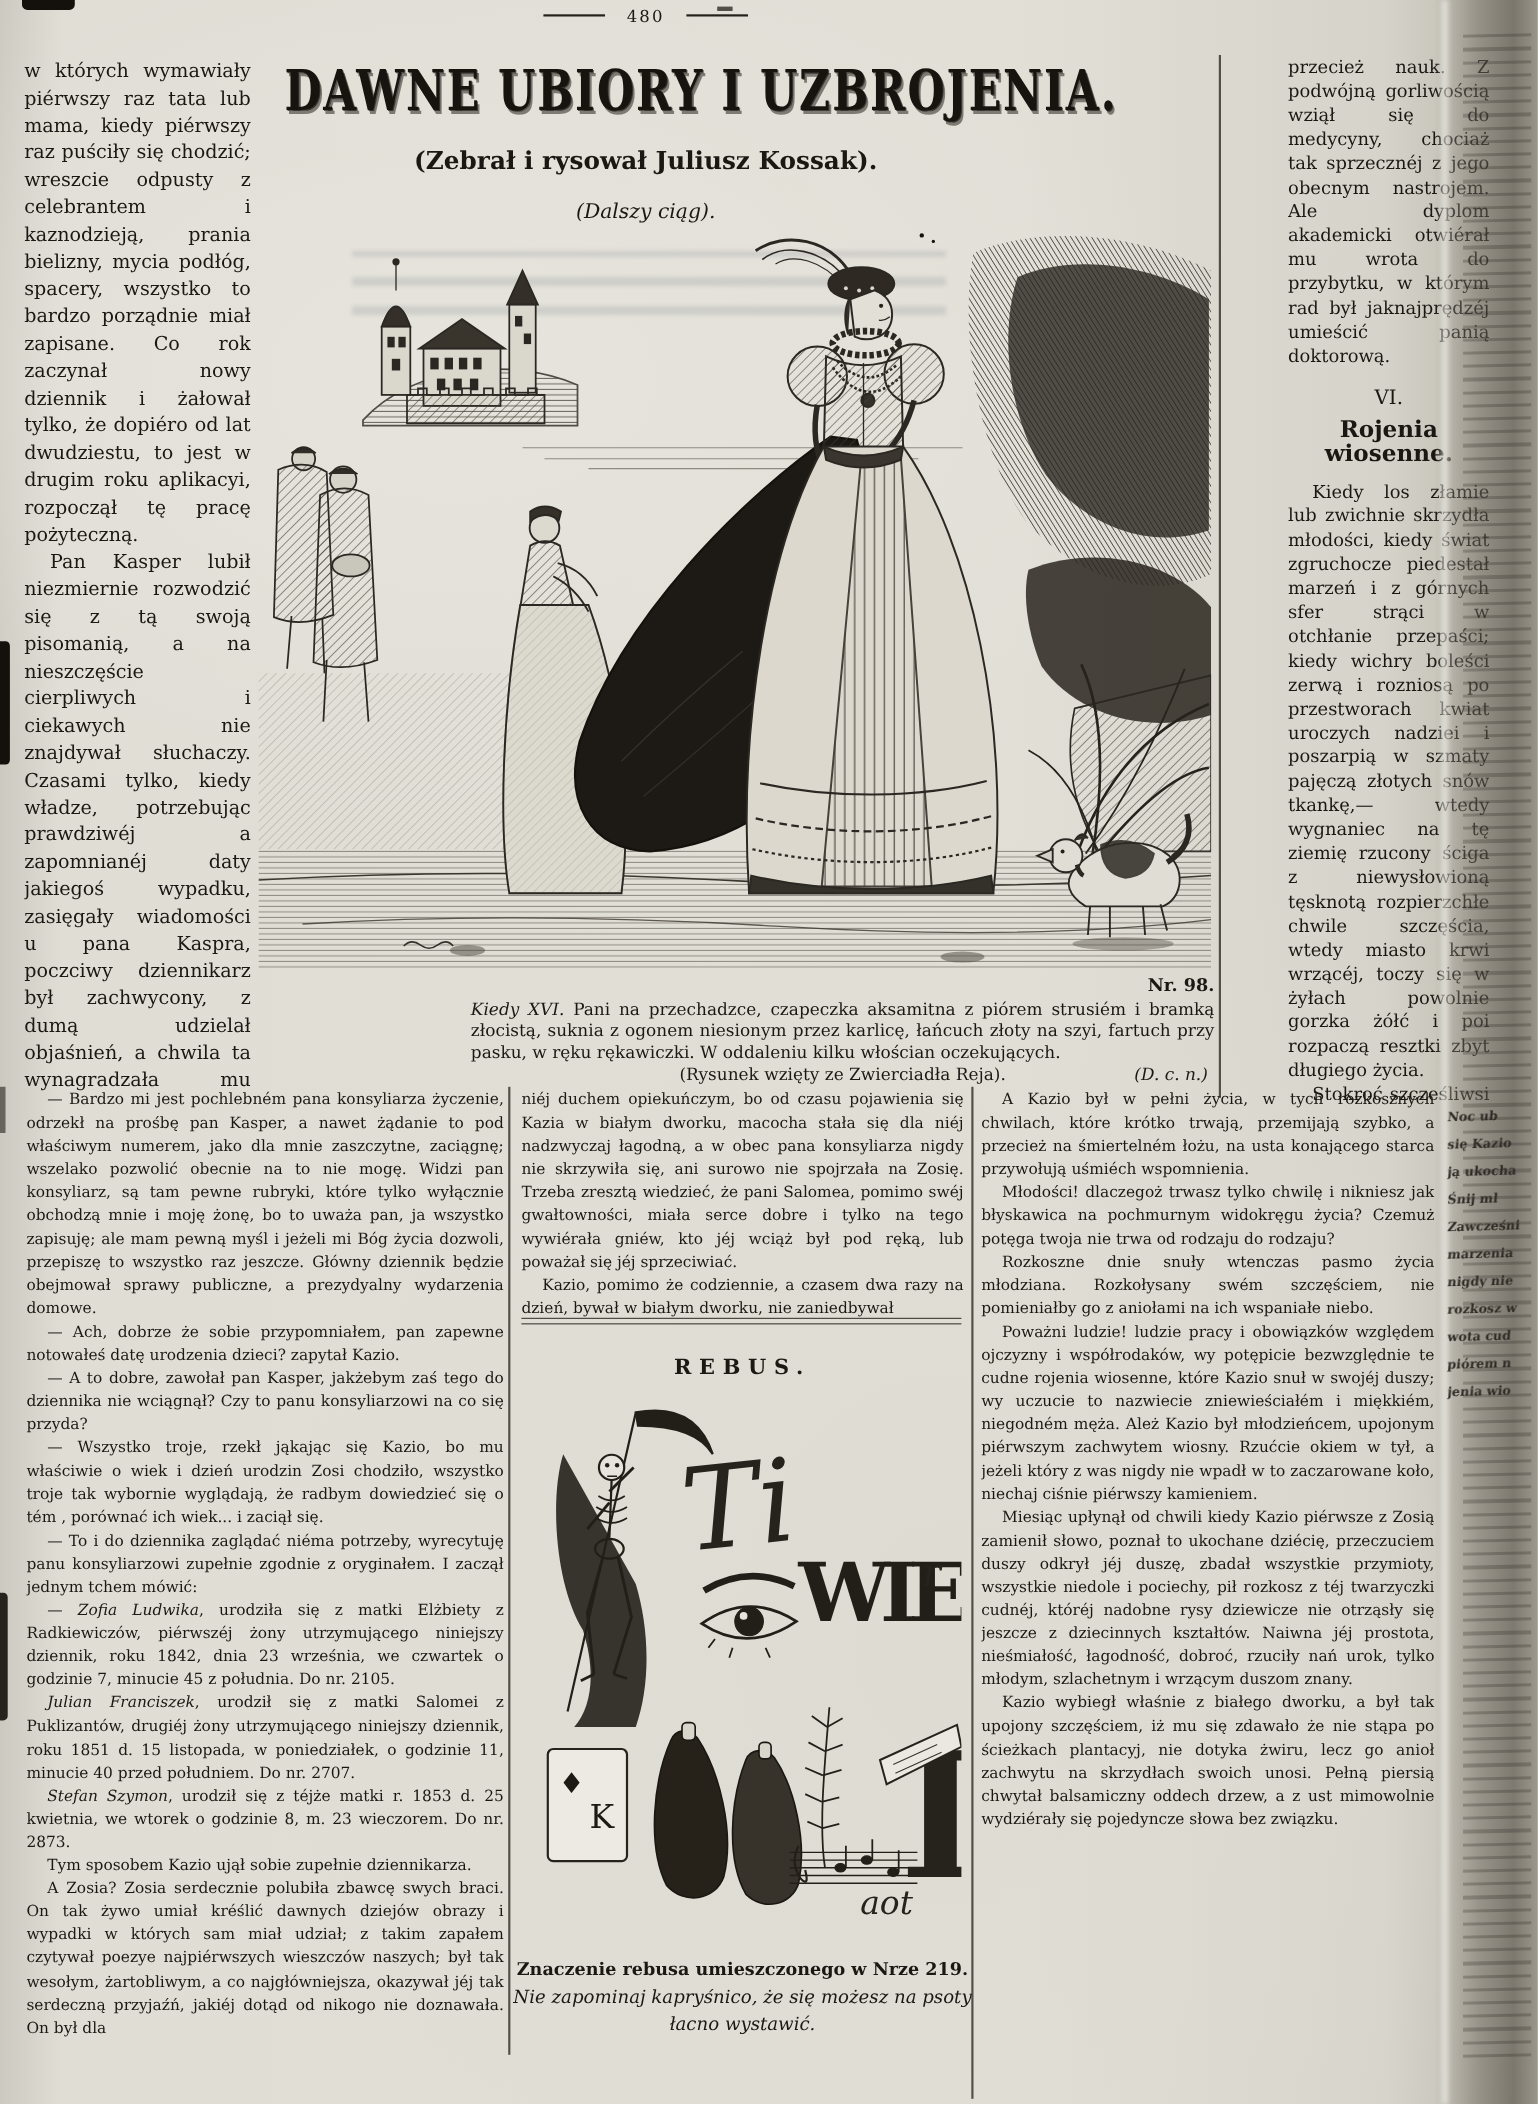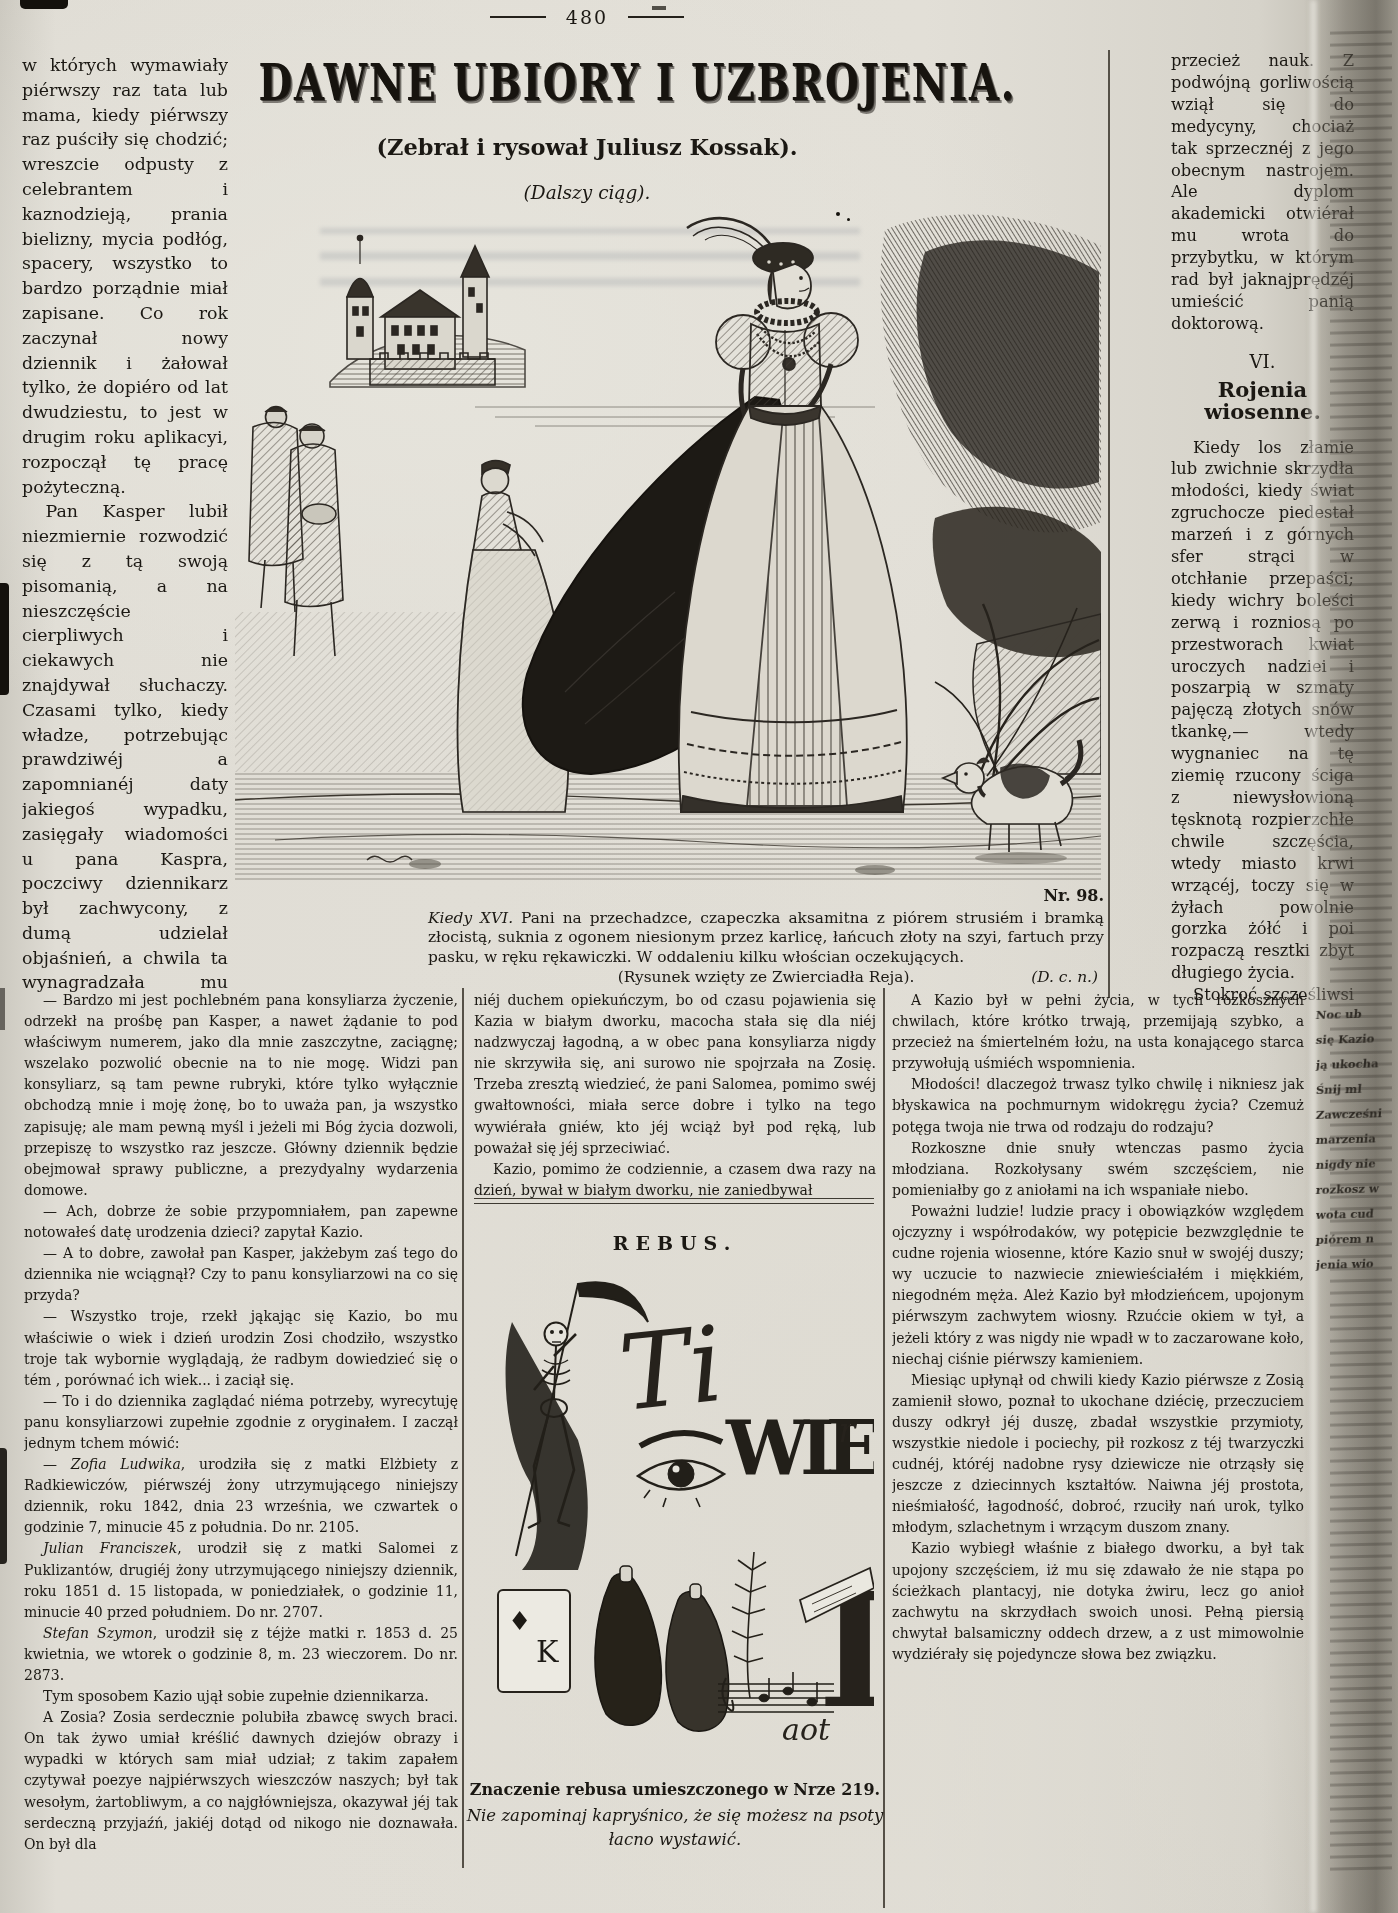--- a/index.html
+++ b/index.html
@@ -17,7 +17,7 @@
   .cont p:first-child{text-indent:0;}
   .col{overflow:hidden;text-align:justify;}
   
-  #pageno{left:230px;top:6px;width:714px;text-align:center;font-size:19px;letter-spacing:2px;}
+  #pageno{left:230px;top:6px;width:714px;text-align:center;font-size:15px;letter-spacing:2px;}
   .numdash{display:inline-block;width:56px;border-top:2.2px solid #24211b;vertical-align:middle;margin:0 20px 4px 20px;}
   #title{left:230px;top:52px;width:714px;text-align:center;font-weight:bold;font-size:42px;
     letter-spacing:2px;color:#17140f;transform:scale(.92,1.22);transform-origin:center top;

